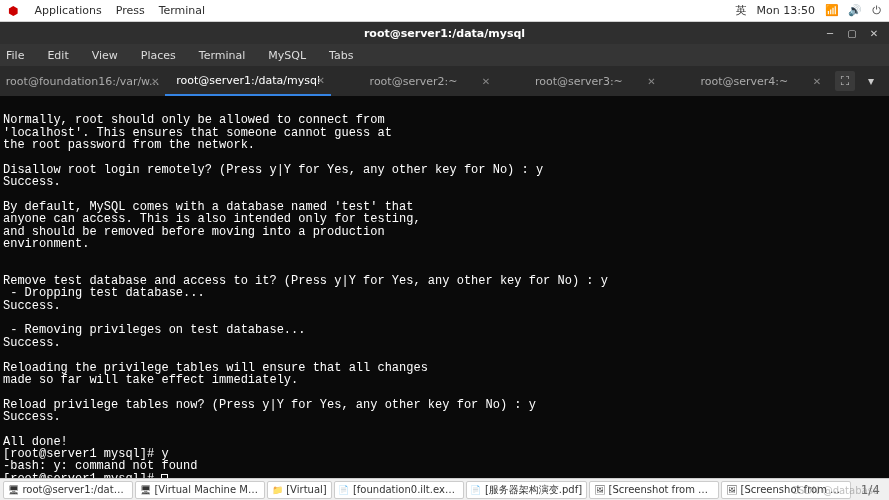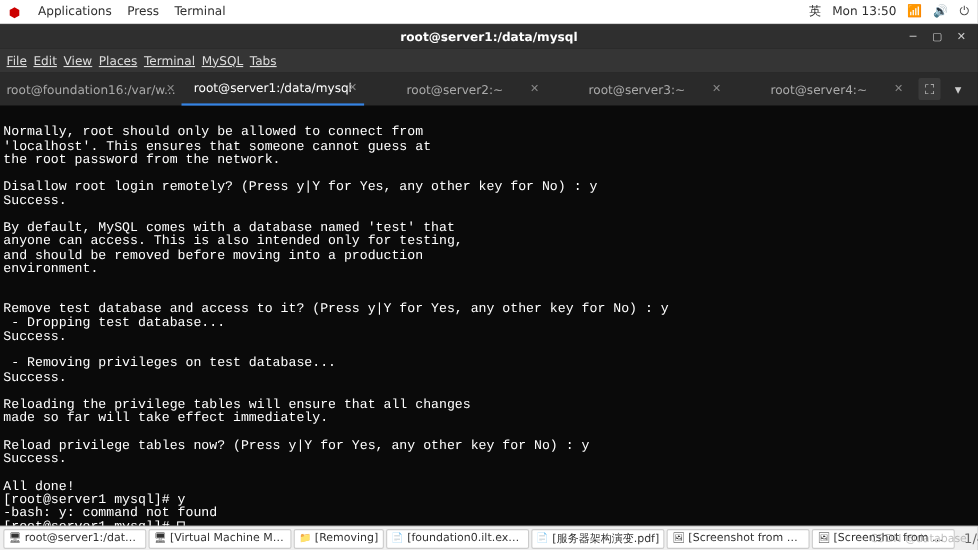--- a/index.html
+++ b/index.html
@@ -68,8 +68,7 @@
   align-items: center;
   padding: 0 6px;
   font-size: 11px;
-  gap: 6px;
-  text-decoration: underline;
+  gap: 23px;
 }
 .menu-bar span { cursor: pointer; }
 

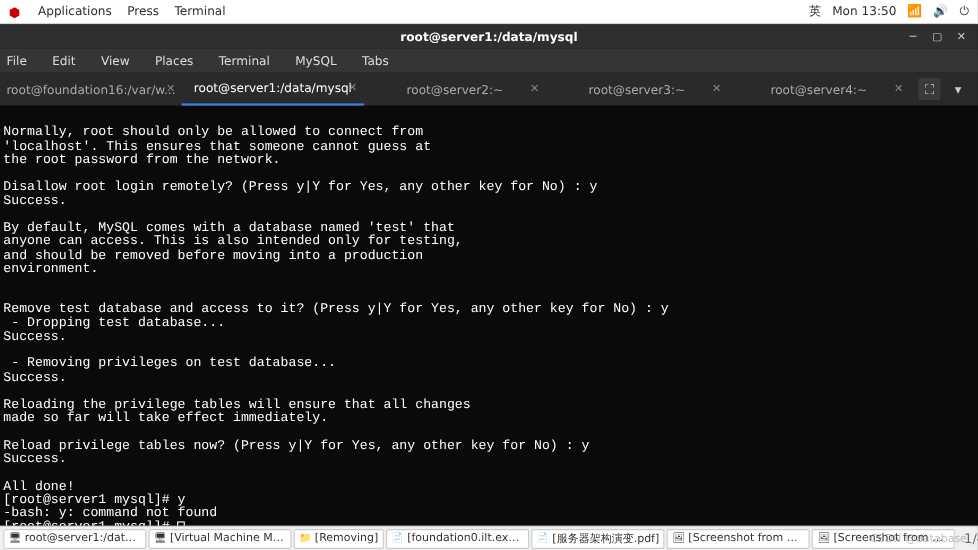--- a/index.html
+++ b/index.html
@@ -300,7 +300,7 @@
   </div>
   <div class="task-item">
     <span class="ti-icon">📁</span>
-    <span class="ti-label">[Removing]</span>
+    <span class="ti-label">[Virtual]</span>
   </div>
   <div class="task-item">
     <span class="ti-icon">📄</span>

